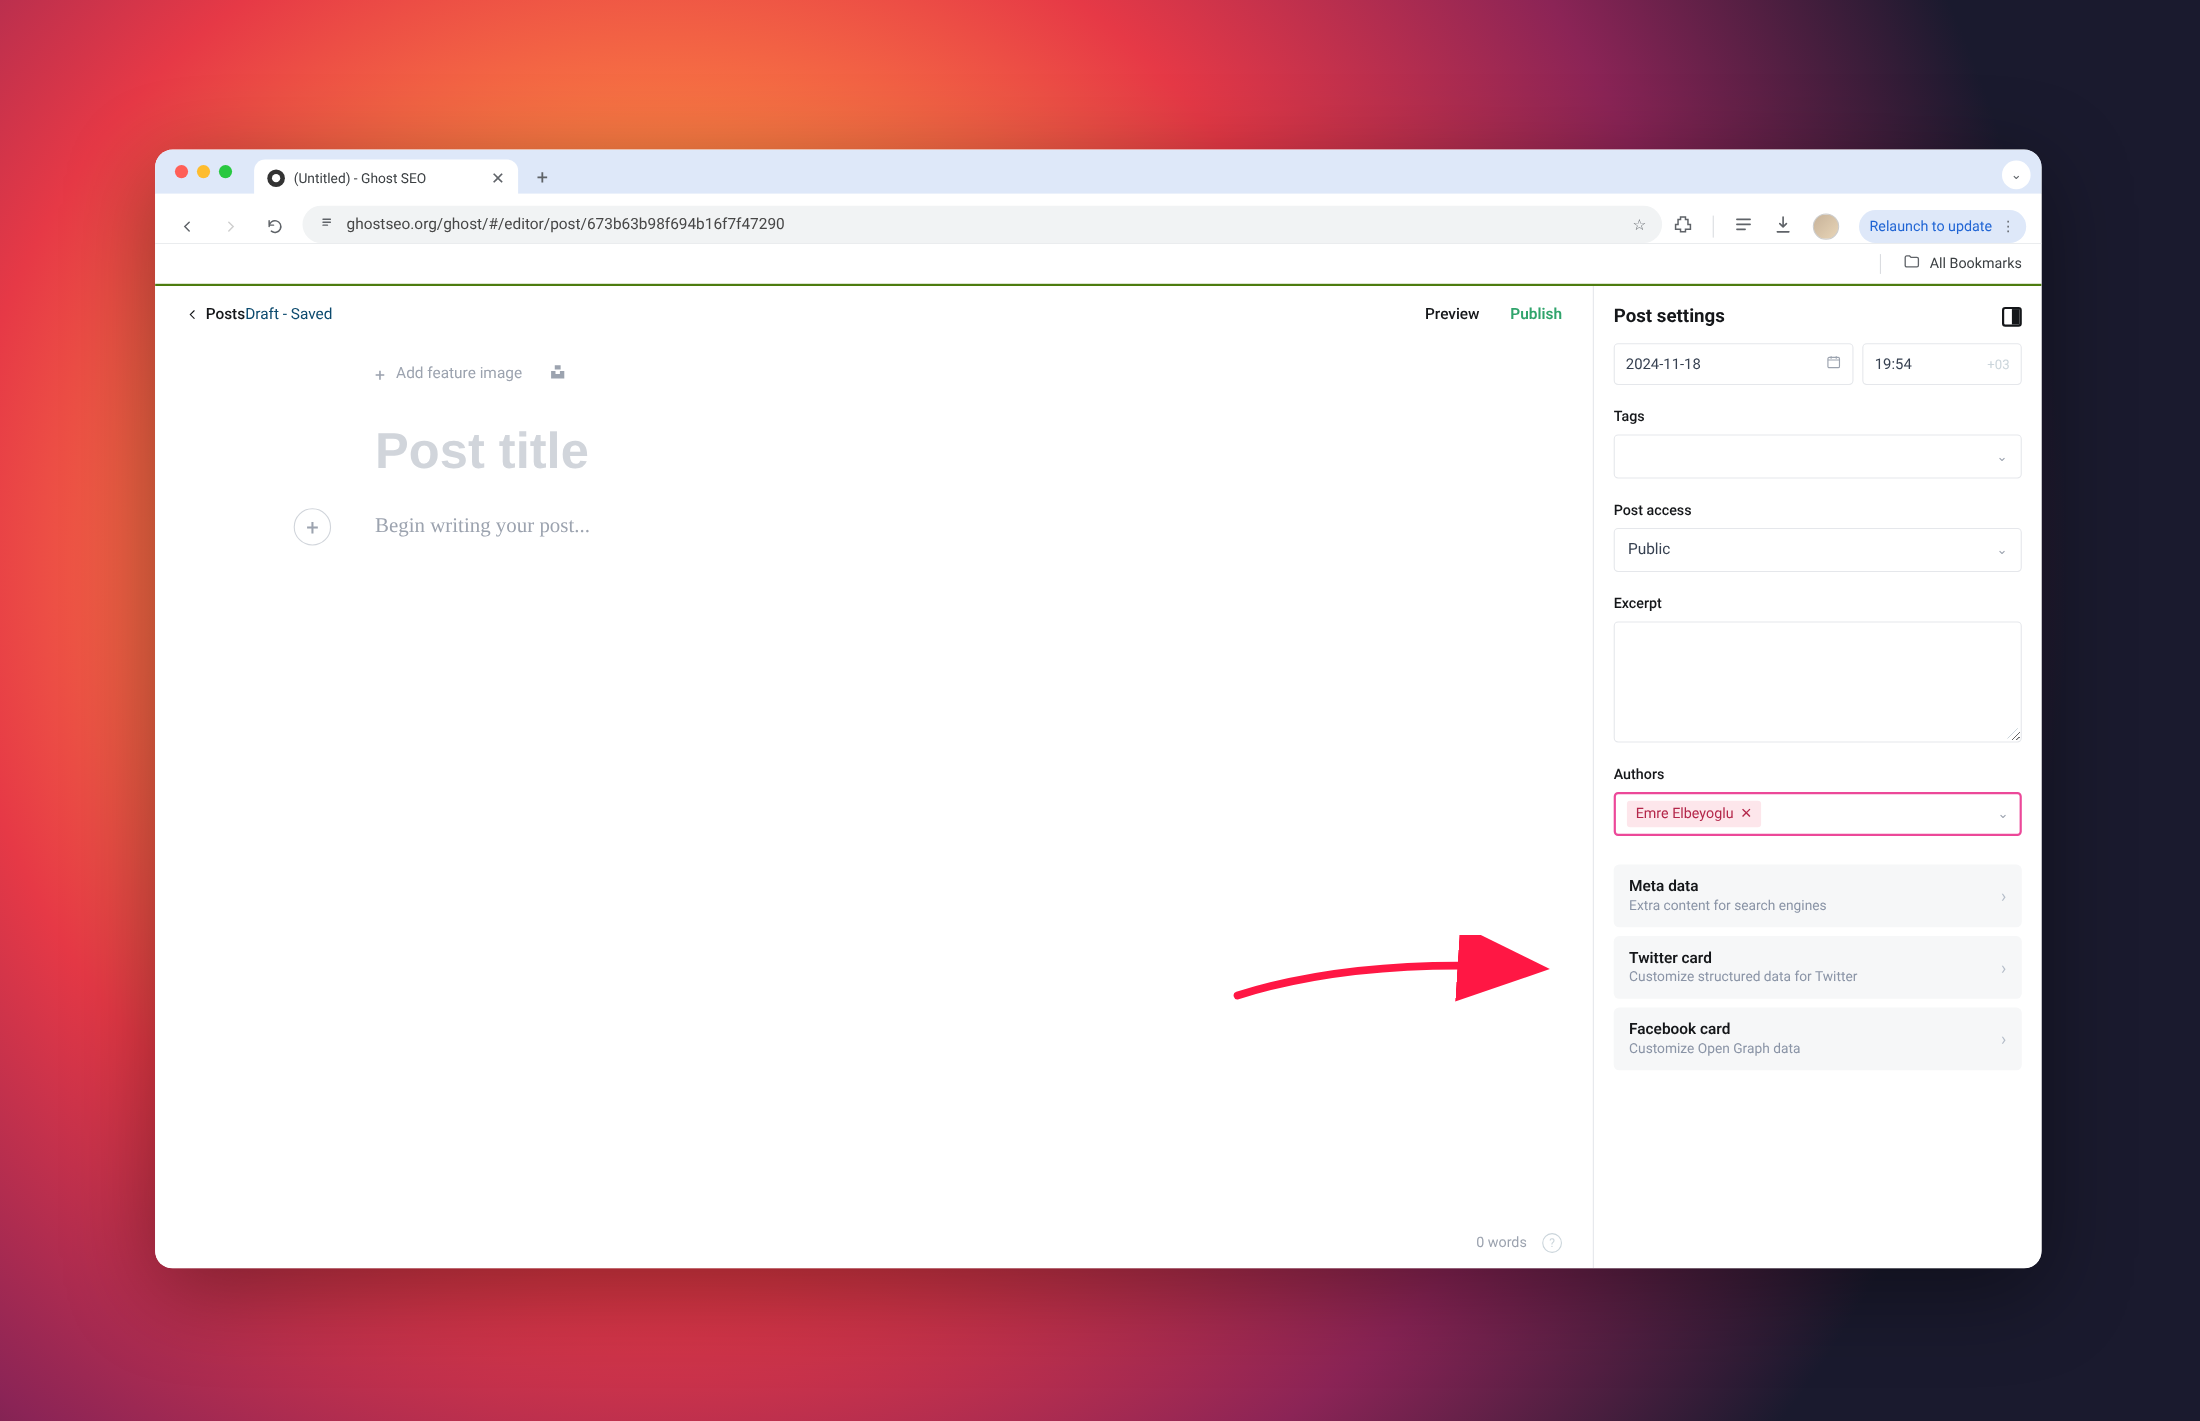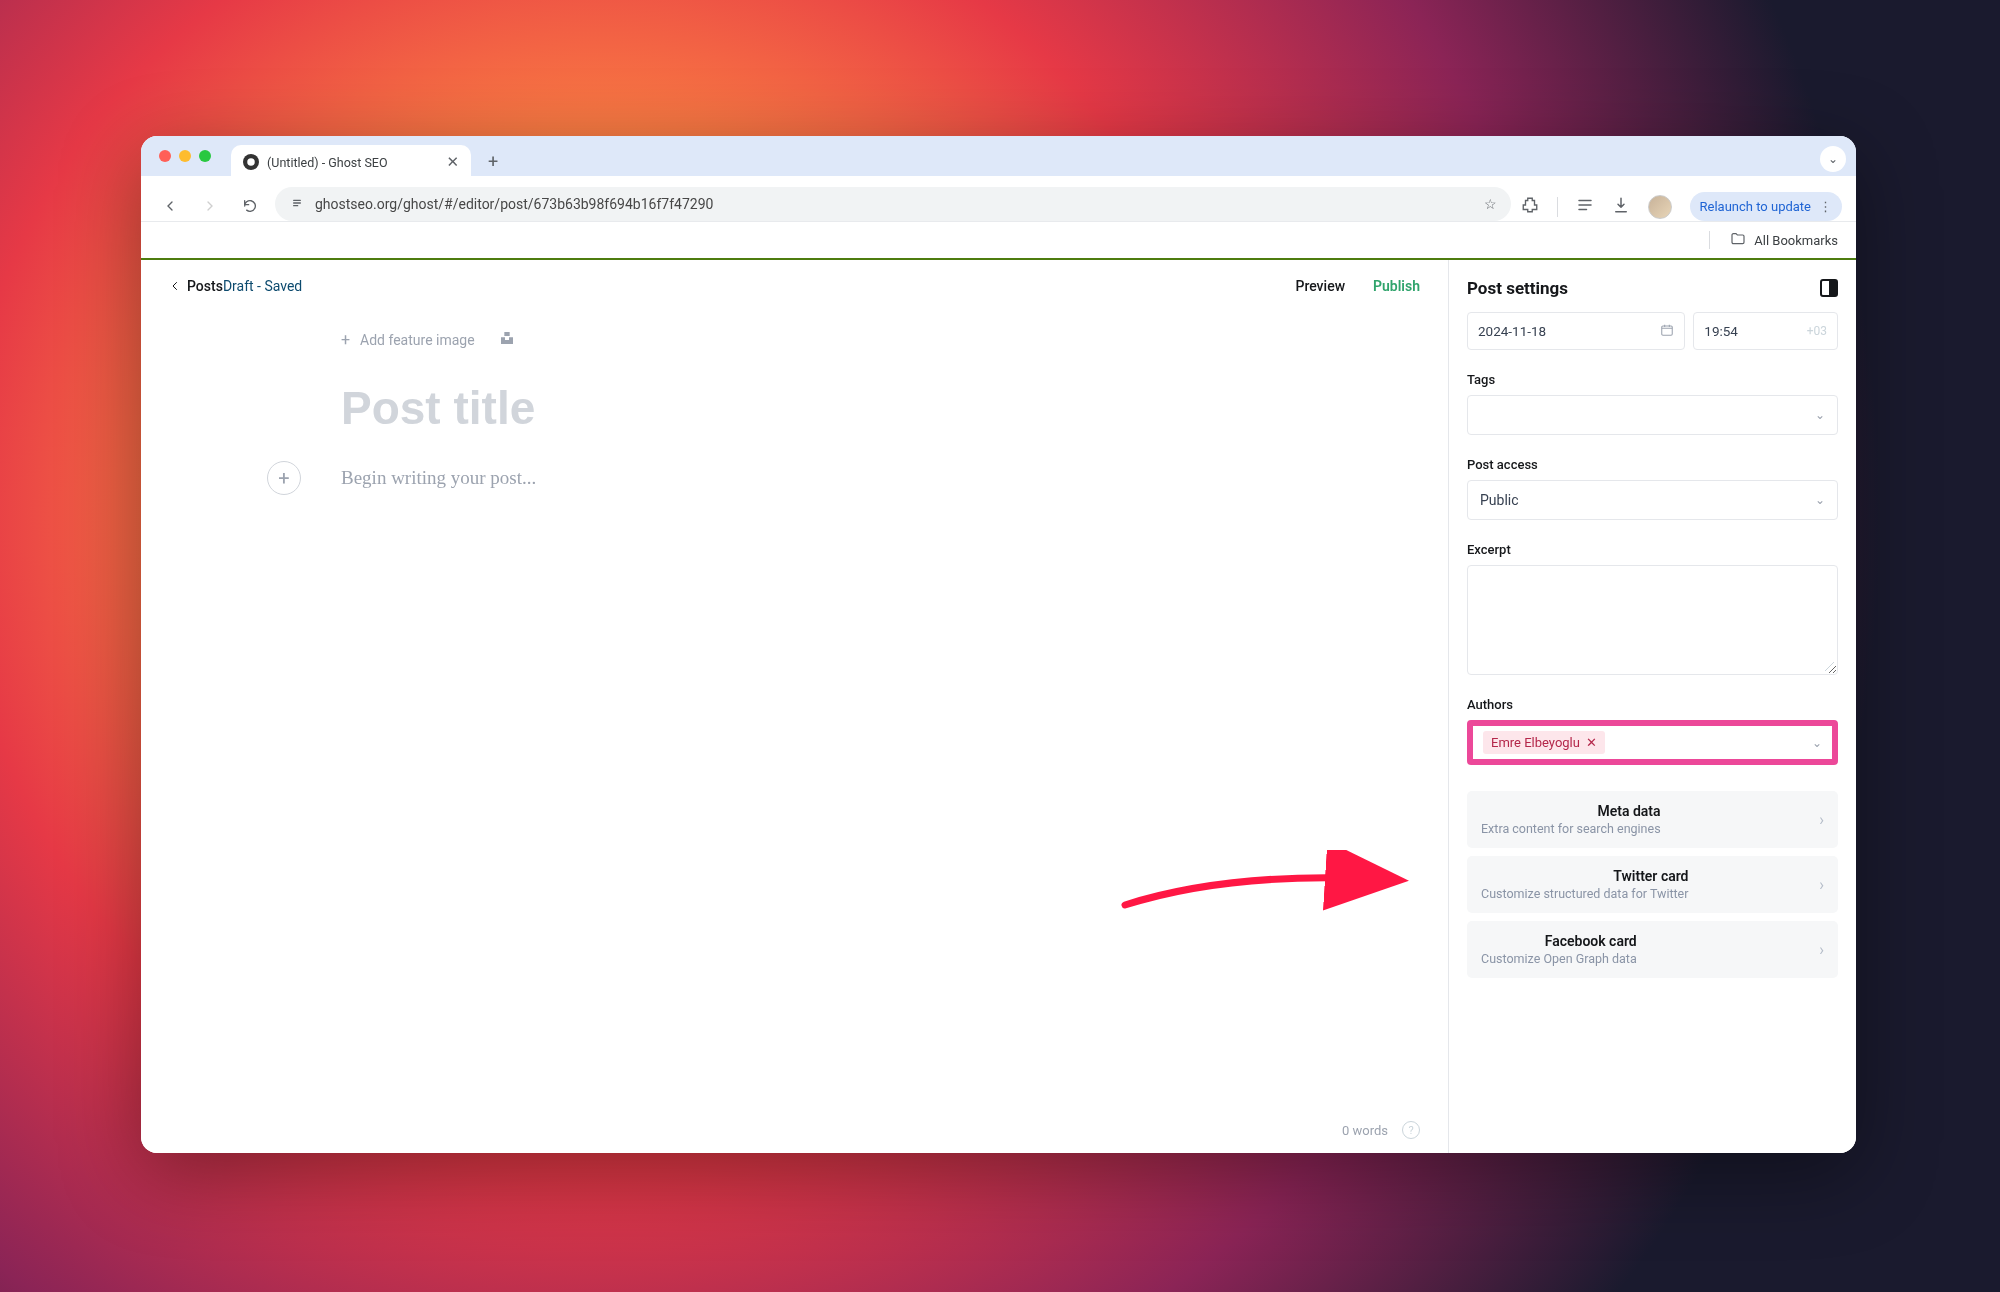--- a/index.html
+++ b/index.html
@@ -214,7 +214,7 @@
   }
 
   .authors-box {
-    border:6px solid #ec4899; border-radius:4px; min-height:40px;
+    border:2px solid #ec4899; border-radius:4px; min-height:40px;
     display:flex; align-items:center; padding:5px 10px; gap:14px; margin-bottom:26px;
     justify-content:space-between;
   }

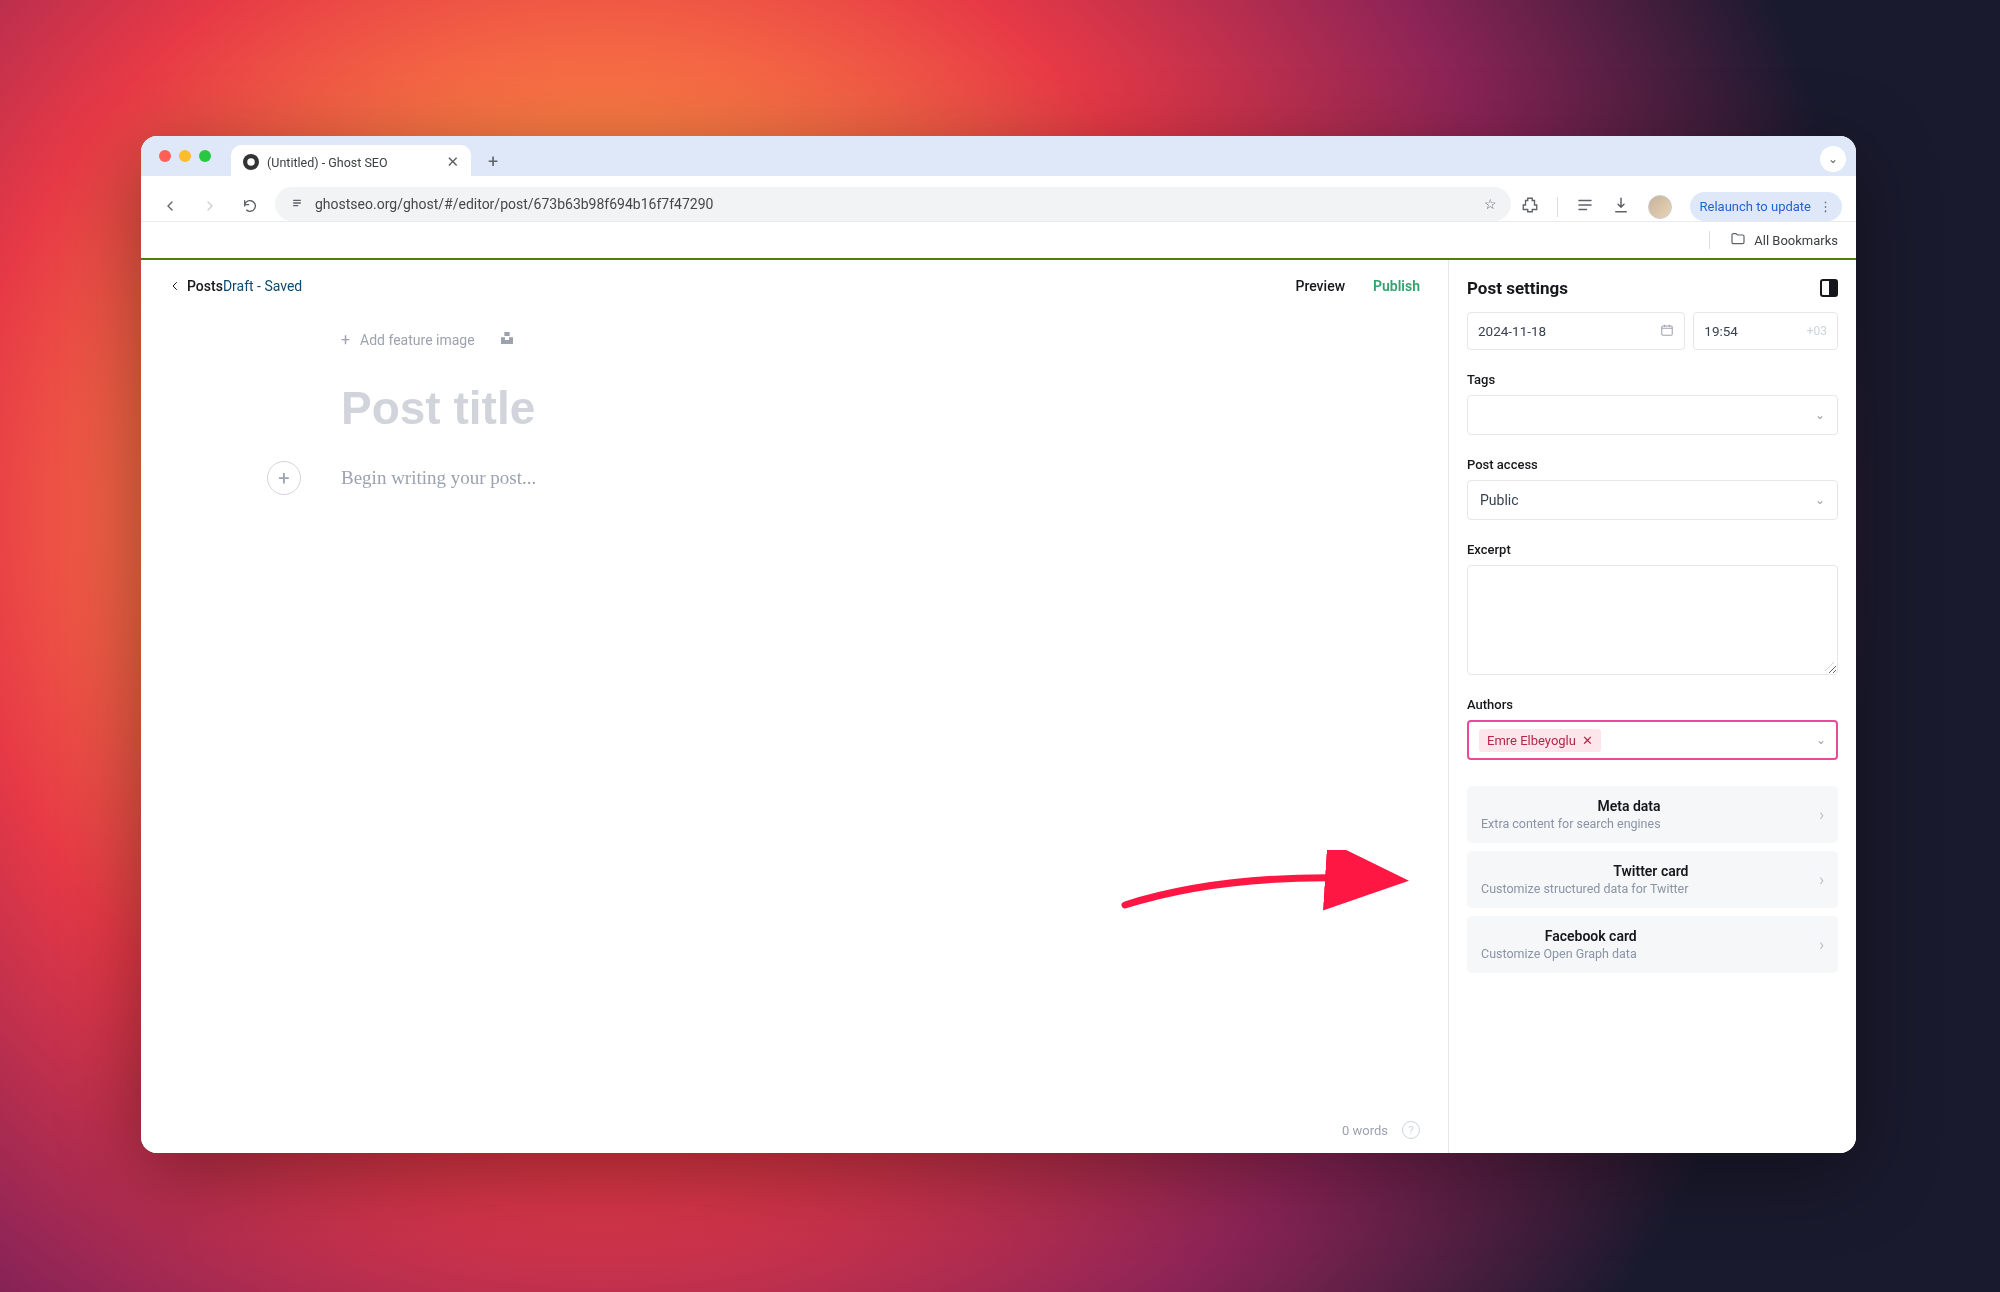--- a/index.html
+++ b/index.html
@@ -227,7 +227,7 @@
   .meta-list { display:flex; flex-direction:column; gap:8px; }
   .meta-item {
     background:#f6f7f8; border-radius:5px; padding:12px 14px;
-    display:flex; align-items:center; justify-content:space-between; cursor:pointer;text-align:right;
+    display:flex; align-items:center; justify-content:space-between; cursor:pointer;
   }
   .meta-text .mt { font-size:14px; font-weight:600; color:#15171a; }
   .meta-text .ms { font-size:12.5px; color:#8a94a6; margin-top:2px;}

